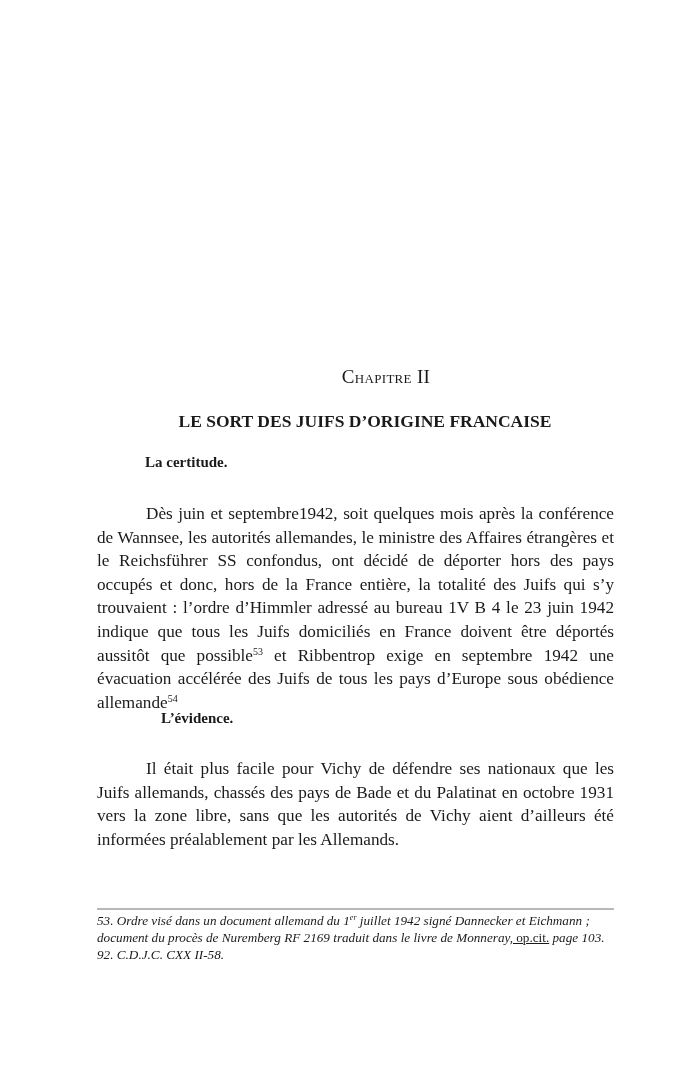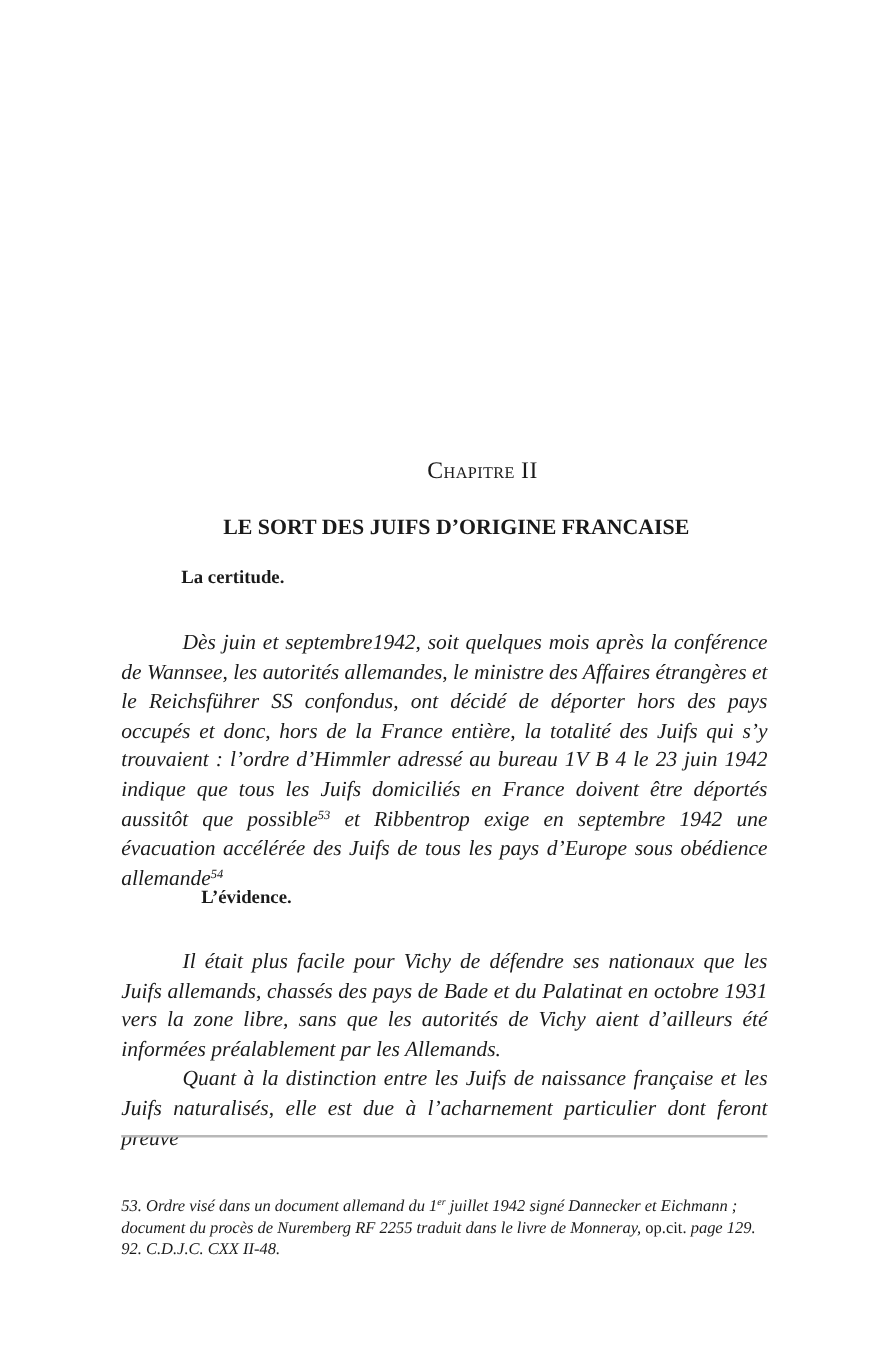--- a/index.html
+++ b/index.html
@@ -14,7 +14,7 @@
   .section-heading { position: absolute; left: 145px; font-size: 15px; font-weight: bold; }
   .body-block { position: absolute; left: 97px; width: 517px; font-size: 17.2px; line-height: 23.6px;
                 text-align: justify; }
-  .body-block p { margin: 0; text-indent: 49px; font-style: italic; }
+  .body-block p { margin: 0; text-indent: 49px; }
   sup { font-size: 10px; line-height: 0; vertical-align: 6px; }
   .footnote-rule { position: absolute; left: 97px; width: 517px; top: 908px; height: 2px; background: #b8b8b8; }
   .footnotes { position: absolute; left: 97px; width: 520px; top: 912px; font-size: 13.2px;

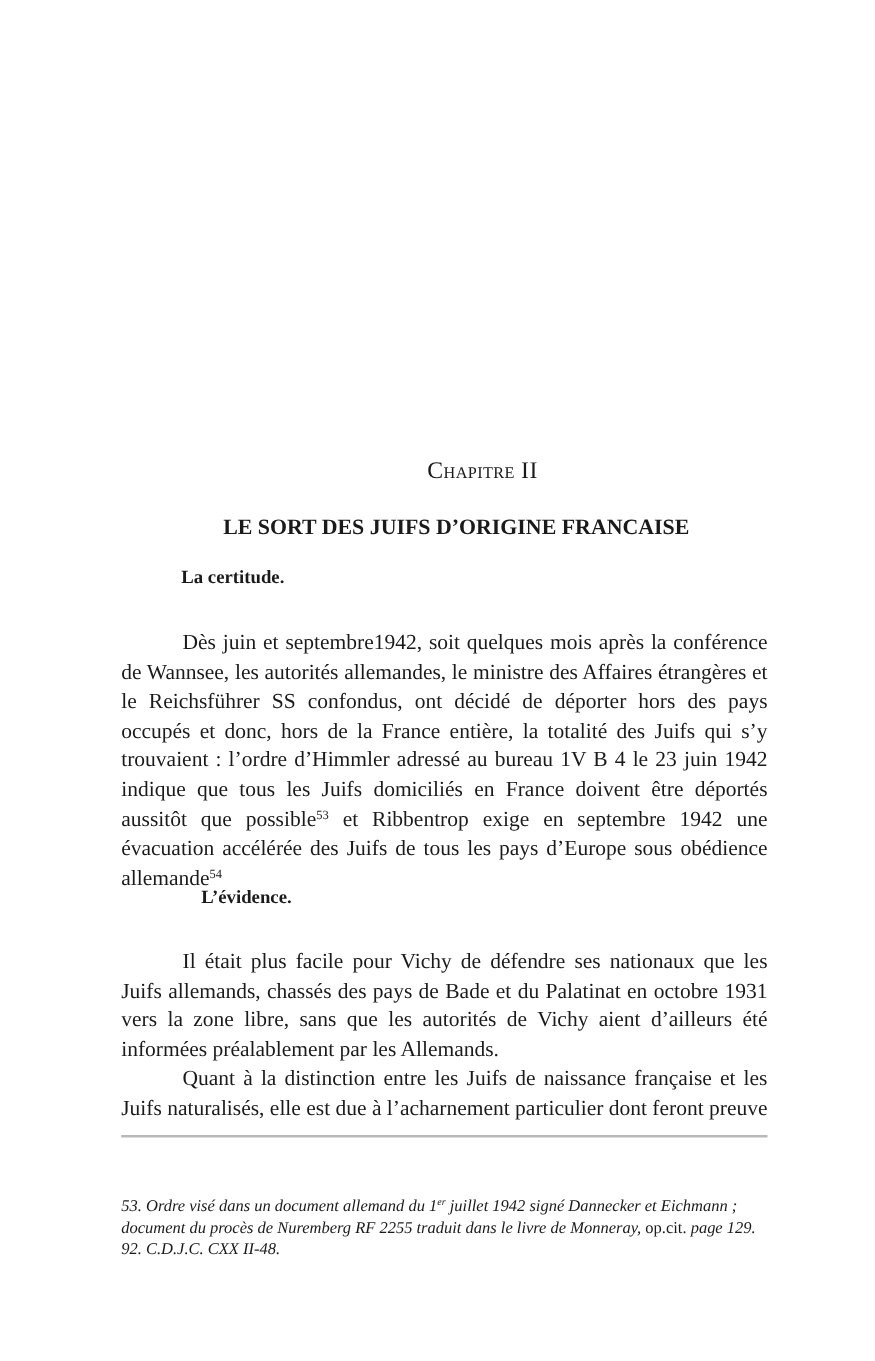--- a/index.html
+++ b/index.html
@@ -41,7 +41,6 @@
 
   <div class="body-block" style="top:757px;">
     <p>Il était plus facile pour Vichy de défendre ses nationaux que les Juifs allemands, chassés des pays de Bade et du Palatinat en octobre 1931 vers la zone libre, sans que les autorités de Vichy aient d’ailleurs été informées préalablement par les Allemands.</p>
-    <p style="text-align-last: justify;">Quant à la distinction entre les Juifs de naissance française et les Juifs naturalisés, elle est due à l’acharnement particulier dont feront preuve</p>
   </div>
 
   <div class="footnote-rule"></div>

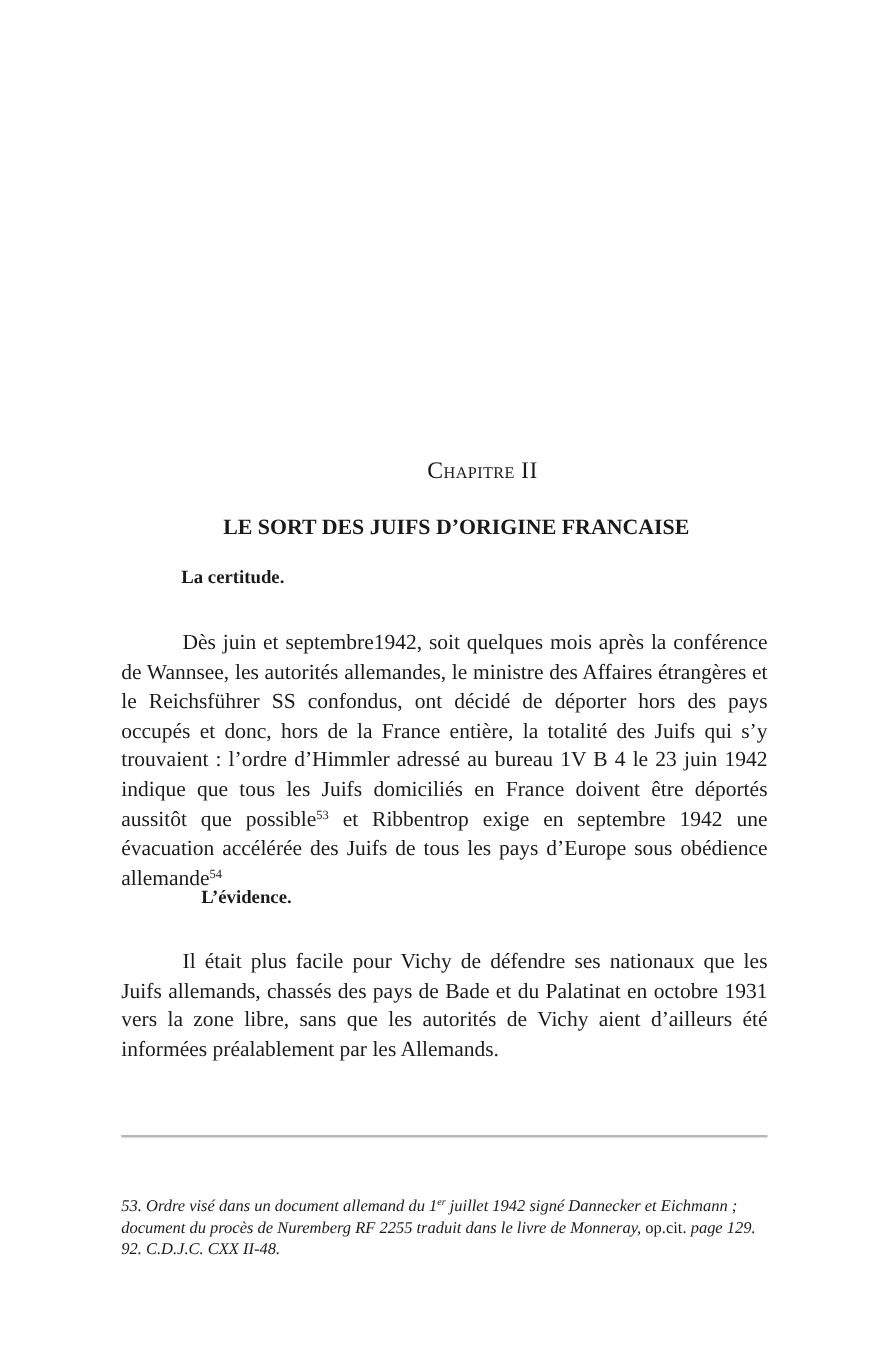--- a/index.html
+++ b/index.html
@@ -18,7 +18,7 @@
   sup { font-size: 10px; line-height: 0; vertical-align: 6px; }
   .footnote-rule { position: absolute; left: 97px; width: 517px; top: 908px; height: 2px; background: #b8b8b8; }
   .footnotes { position: absolute; left: 97px; width: 520px; top: 912px; font-size: 13.2px;
-               line-height: 17px; font-style: italic; margin-top: 44px; }
+               line-height: 17px; font-style: italic; }
   .footnotes div { white-space: nowrap; }
   .footnotes .upright { font-style: normal; }
 </style>

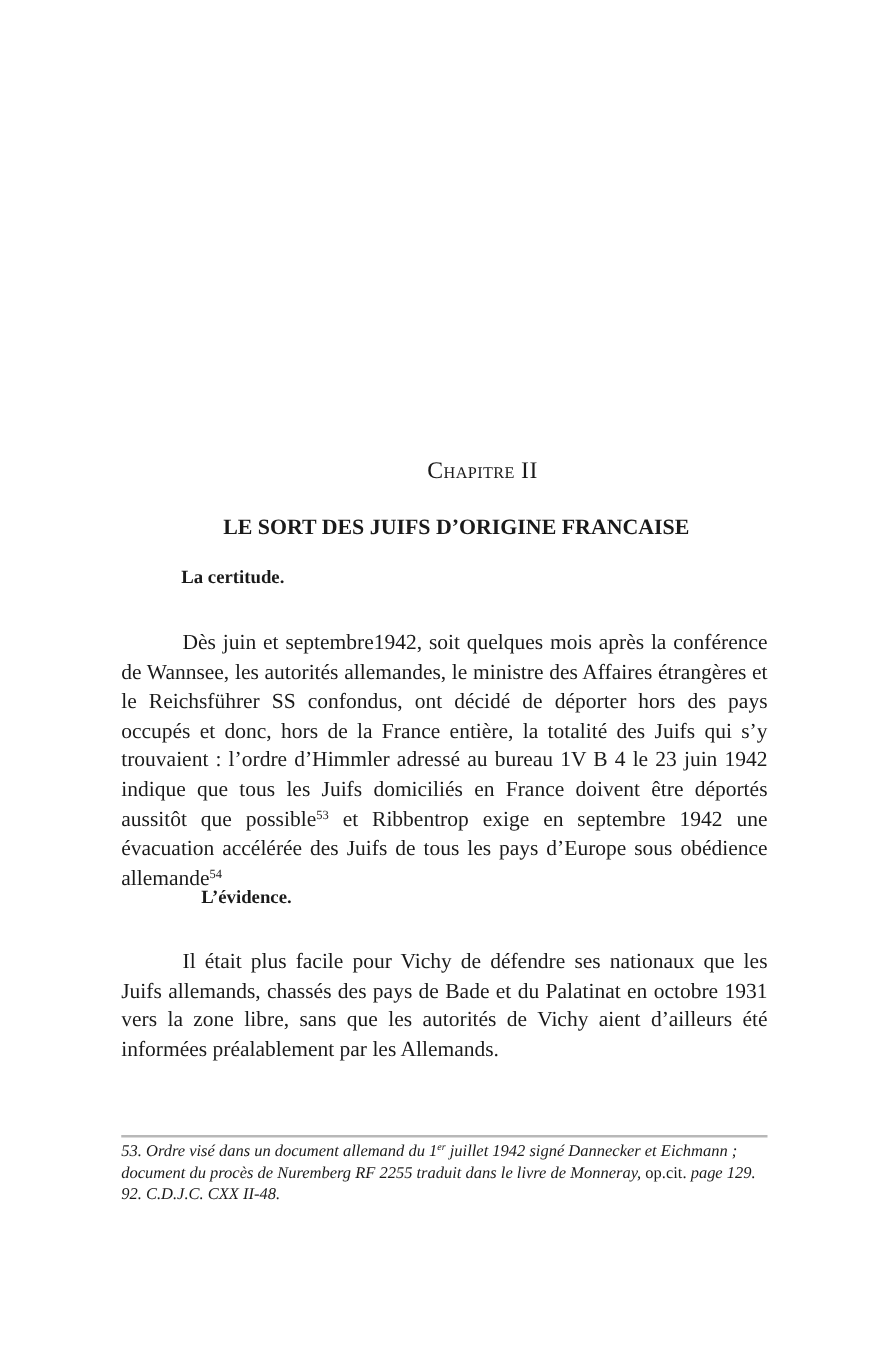--- a/index.html
+++ b/index.html
@@ -47,7 +47,7 @@
 
   <div class="footnotes">
     <div><span>53.</span> <span>Ordre visé dans un document allemand du 1</span><sup style="font-size:8px;vertical-align:5px;">er</sup><span> juillet 1942 signé Dannecker et Eichmann ;</span></div>
-    <div><span>document du procès de Nuremberg RF 2255 traduit dans le livre de Monneray,</span><span class="upright"> op.cit.</span><span> page 129.</span></div>
+    <div><span>document du procès de Nuremberg RF 2169 traduit dans le livre de Monneray,</span><span class="upright"> op.cit.</span><span> page 129.</span></div>
     <div><span>92.</span> <span>C.D.J.C. CXX II-48.</span></div>
   </div>
 

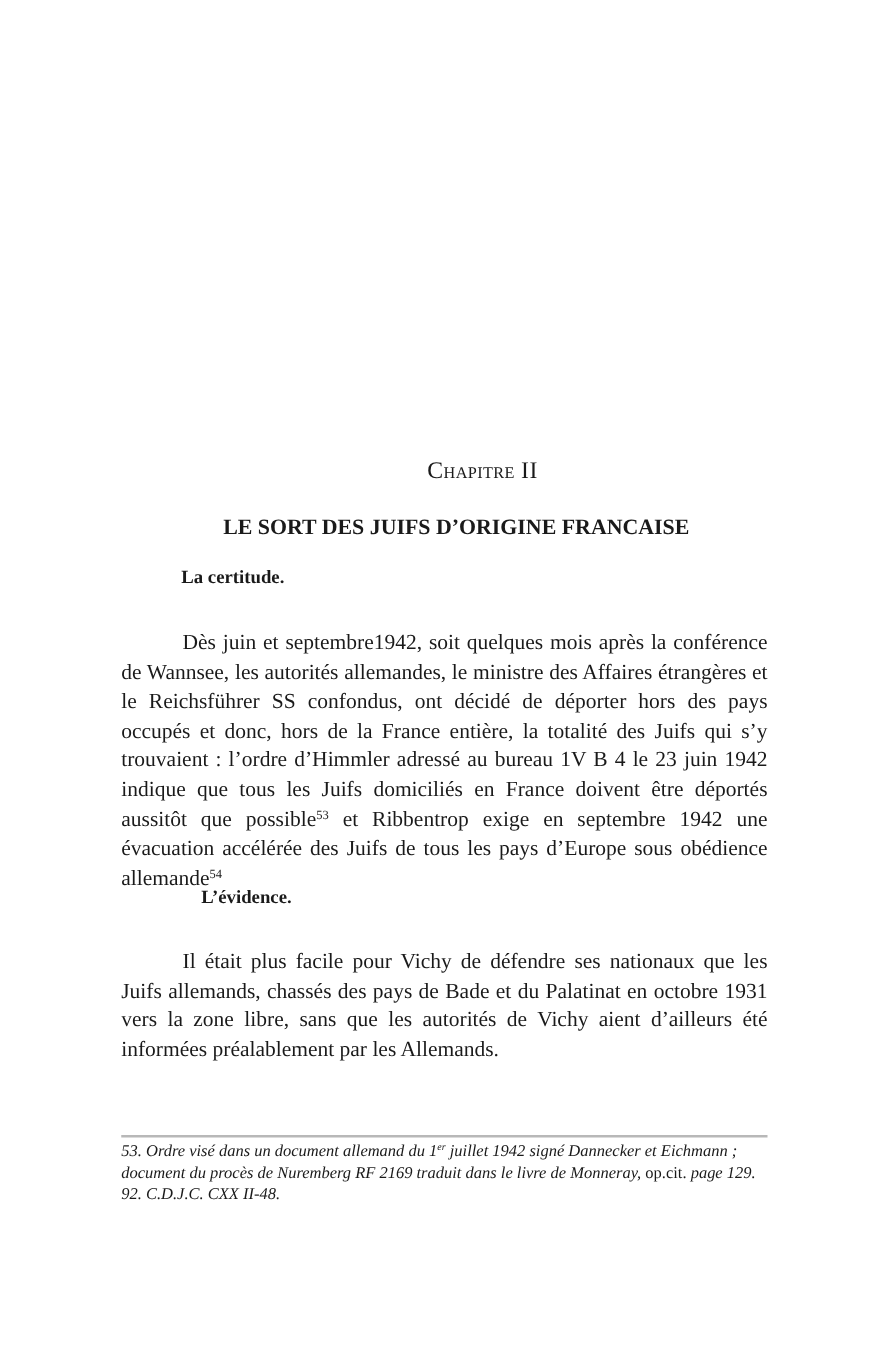--- a/index.html
+++ b/index.html
@@ -20,7 +20,7 @@
   .footnotes { position: absolute; left: 97px; width: 520px; top: 912px; font-size: 13.2px;
                line-height: 17px; font-style: italic; }
   .footnotes div { white-space: nowrap; }
-  .footnotes .upright { font-style: normal; }
+  .footnotes .upright { font-style: normal; text-decoration: underline; }
 </style>
 </head>
 <body>

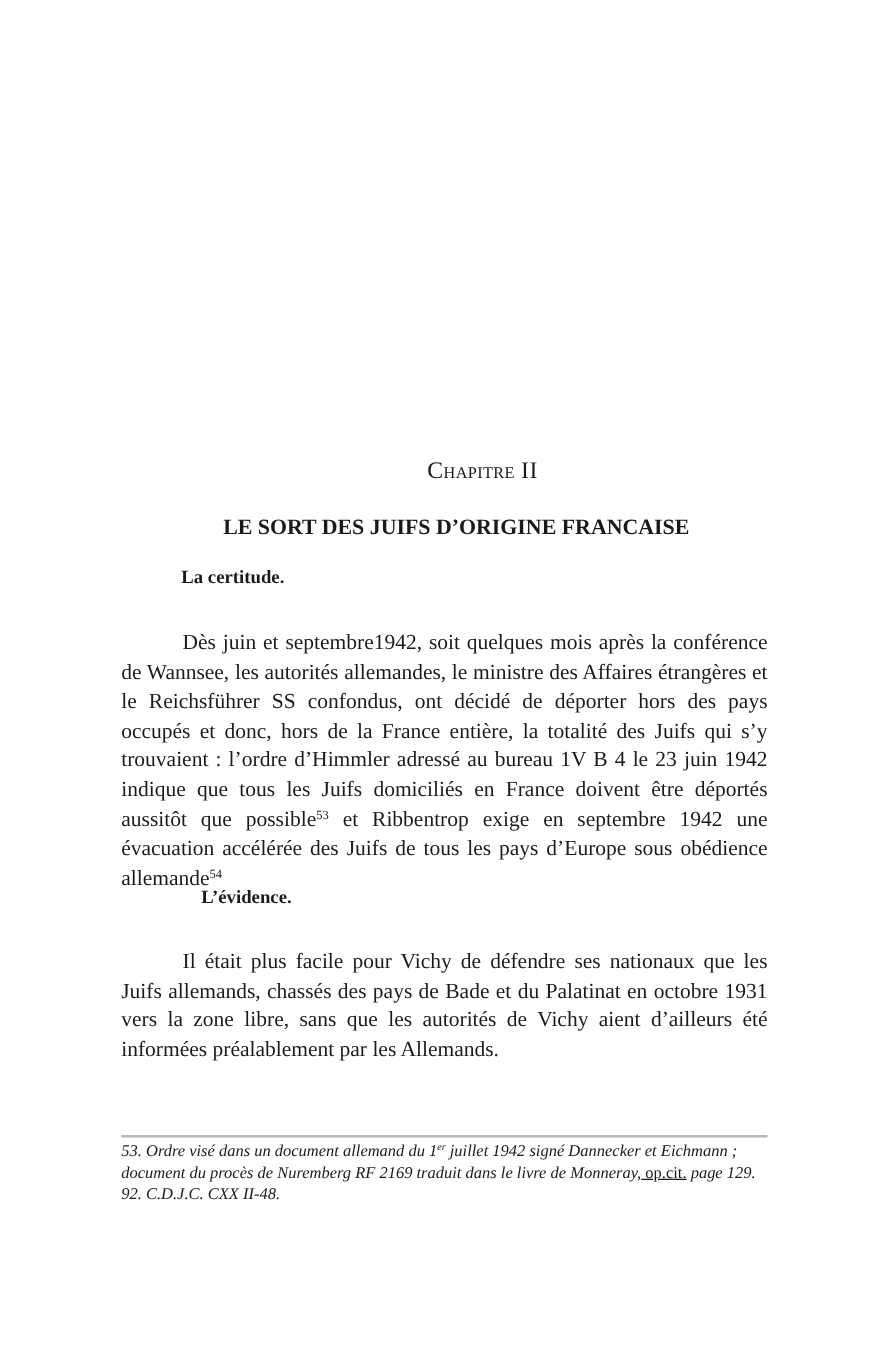--- a/index.html
+++ b/index.html
@@ -47,7 +47,7 @@
 
   <div class="footnotes">
     <div><span>53.</span> <span>Ordre visé dans un document allemand du 1</span><sup style="font-size:8px;vertical-align:5px;">er</sup><span> juillet 1942 signé Dannecker et Eichmann ;</span></div>
-    <div><span>document du procès de Nuremberg RF 2169 traduit dans le livre de Monneray,</span><span class="upright"> op.cit.</span><span> page 129.</span></div>
+    <div><span>document du procès de Nuremberg RF 2169 traduit dans le livre de Monneray,</span><span class="upright"> op.cit.</span><span> page 103.</span></div>
     <div><span>92.</span> <span>C.D.J.C. CXX II-48.</span></div>
   </div>
 

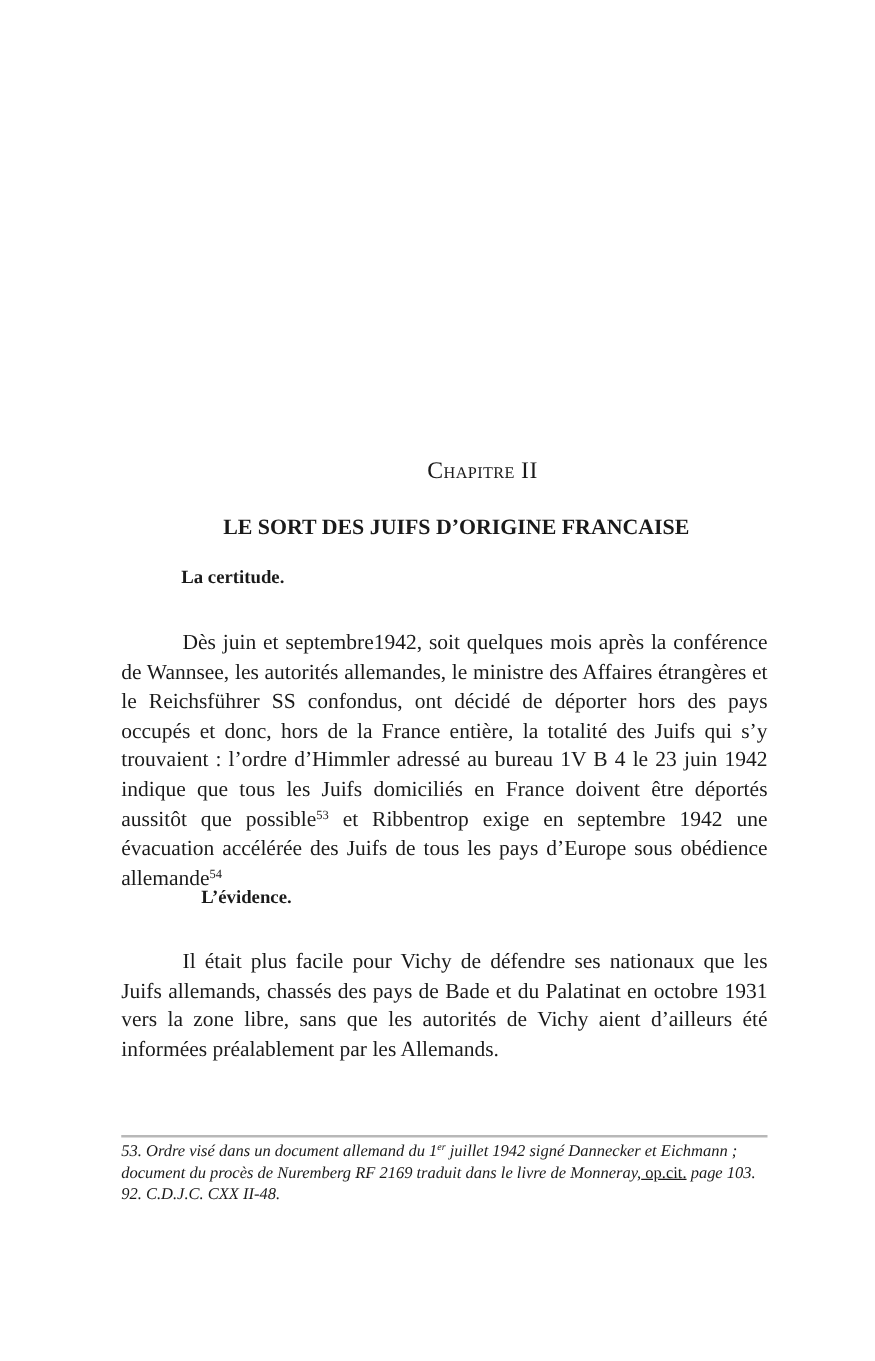--- a/index.html
+++ b/index.html
@@ -48,7 +48,7 @@
   <div class="footnotes">
     <div><span>53.</span> <span>Ordre visé dans un document allemand du 1</span><sup style="font-size:8px;vertical-align:5px;">er</sup><span> juillet 1942 signé Dannecker et Eichmann ;</span></div>
     <div><span>document du procès de Nuremberg RF 2169 traduit dans le livre de Monneray,</span><span class="upright"> op.cit.</span><span> page 103.</span></div>
-    <div><span>92.</span> <span>C.D.J.C. CXX II-48.</span></div>
+    <div><span>92.</span> <span>C.D.J.C. CXX II-58.</span></div>
   </div>
 
 </div>

